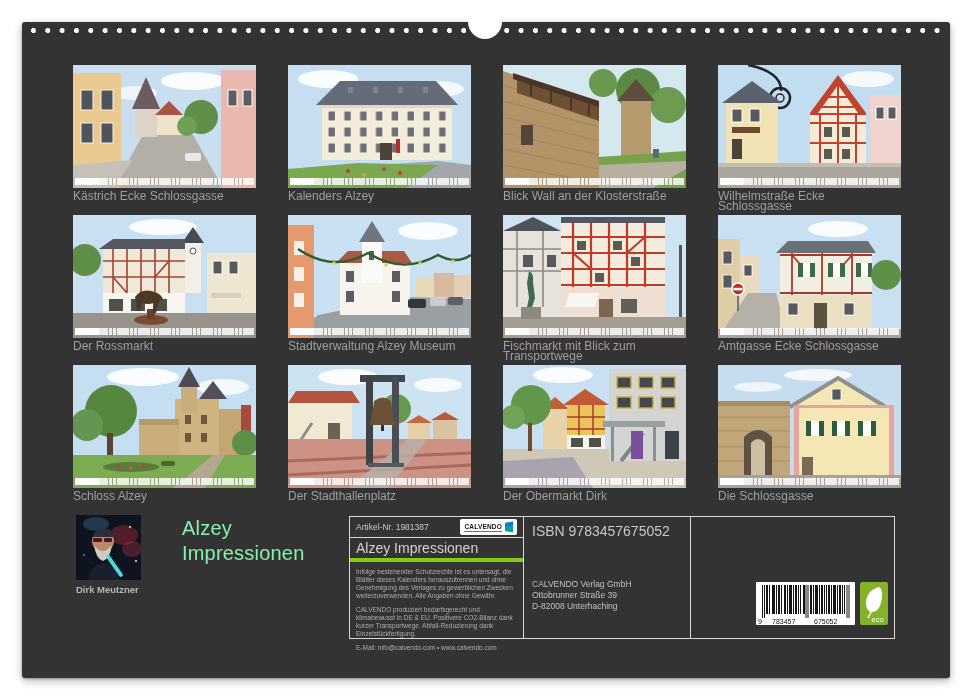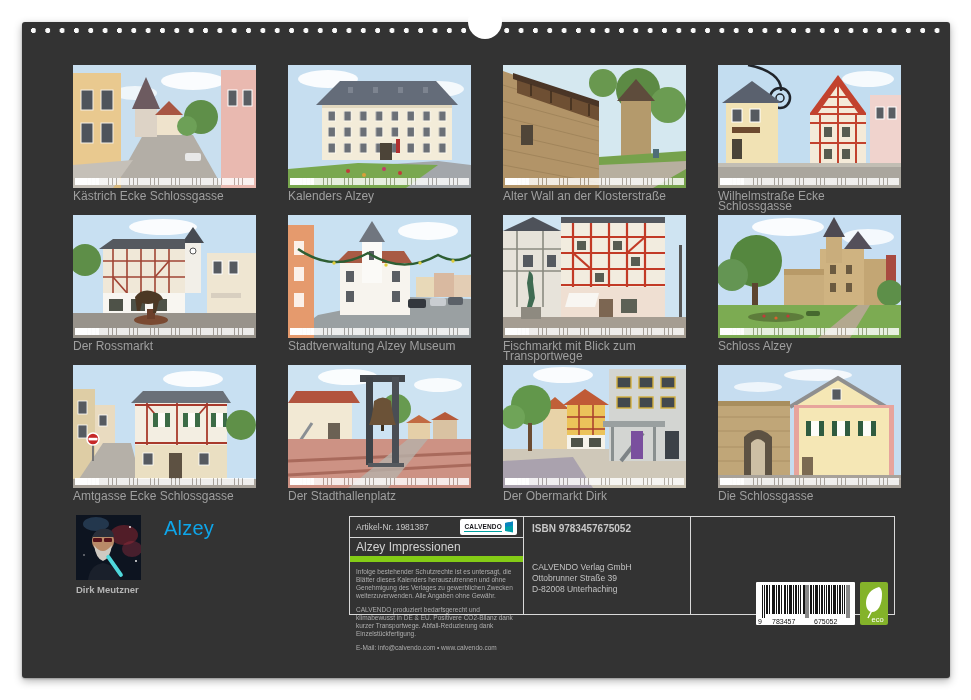--- a/index.html
+++ b/index.html
@@ -168,7 +168,7 @@
         </svg>
         <div class="strip"></div>
       </div>
-      <figcaption>Alter Wall an der Klosterstraße</figcaption>
+      <figcaption>Blick Wall an der Klosterstraße</figcaption>
     </figure>
 
     <figure class="thumb">

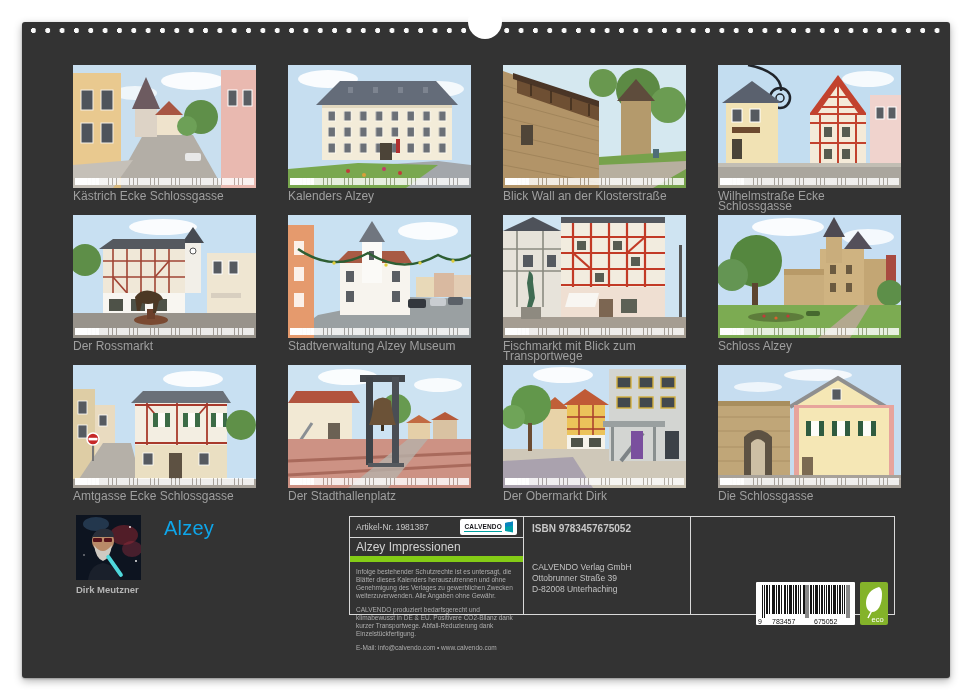--- a/index.html
+++ b/index.html
@@ -342,6 +342,54 @@
     <figure class="thumb">
       <div class="photo">
         <svg viewBox="0 0 183 123">
+          <rect width="183" height="123" fill="#c8e0f2"></rect>
+          <ellipse cx="120" cy="14" rx="30" ry="8" fill="#fff" opacity=".9"></ellipse>
+          <rect x="0" y="24" width="22" height="99" fill="#decda5"></rect>
+          <rect x="5" y="36" width="9" height="13" fill="#565a60" stroke="#fff" stroke-width=".8"></rect>
+          <rect x="5" y="60" width="9" height="13" fill="#565a60" stroke="#fff" stroke-width=".8"></rect>
+          <rect x="22" y="40" width="20" height="70" fill="#e9dbc0"></rect>
+          <rect x="26" y="50" width="8" height="11" fill="#565a60" stroke="#fff" stroke-width=".8"></rect>
+          <polygon points="0,123 70,123 58,78 30,78" fill="#b5b0a8"></polygon>
+          <rect x="19" y="80" width="2" height="16" fill="#777"></rect>
+          <circle cx="20" cy="74" r="6" fill="#c62828" stroke="#fff" stroke-width="1.5"></circle>
+          <rect x="15.5" y="72.8" width="9" height="2.6" fill="#fff"></rect>
+          <polygon points="58,38 70,26 150,26 158,38" fill="#6a7078"></polygon>
+          <rect x="62" y="38" width="92" height="42" fill="#f3eee2"></rect>
+          <g stroke="#a83a2c" stroke-width="1.8">
+            <line x1="62" y1="40" x2="154" y2="40"></line>
+              <line x1="62" y1="78" x2="154" y2="78"></line>
+            <line x1="74" y1="38" x2="74" y2="80"></line>
+              <line x1="104" y1="38" x2="104" y2="80"></line>
+            <line x1="134" y1="38" x2="134" y2="80"></line>
+              <line x1="74" y1="40" x2="88" y2="56"></line>
+            <line x1="134" y1="40" x2="120" y2="56"></line>
+          </g>
+          <g>
+            <rect x="80" y="48" width="5" height="14" fill="#3c6b46"></rect>
+              <rect x="92" y="48" width="5" height="14" fill="#3c6b46"></rect>
+            <rect x="85" y="48" width="7" height="14" fill="#fdfcf8"></rect>
+            <rect x="110" y="48" width="5" height="14" fill="#3c6b46"></rect>
+              <rect x="122" y="48" width="5" height="14" fill="#3c6b46"></rect>
+            <rect x="115" y="48" width="7" height="14" fill="#fdfcf8"></rect>
+            <rect x="138" y="48" width="5" height="14" fill="#3c6b46"></rect>
+              <rect x="150" y="48" width="4" height="14" fill="#3c6b46"></rect>
+            <rect x="143" y="48" width="7" height="14" fill="#fdfcf8"></rect>
+          </g>
+          <rect x="62" y="80" width="92" height="34" fill="#eadfc2"></rect>
+          <rect x="96" y="88" width="13" height="26" fill="#5d5142"></rect>
+          <rect x="70" y="88" width="10" height="12" fill="#565a60" stroke="#fff" stroke-width=".8"></rect>
+          <rect x="126" y="88" width="10" height="12" fill="#565a60" stroke="#fff" stroke-width=".8"></rect>
+          <circle cx="168" cy="60" r="15" fill="#5f9048"></circle>
+          <rect y="114" width="183" height="9" fill="#a8a29a"></rect>
+        </svg>
+        <div class="strip"></div>
+      </div>
+      <figcaption>Amtgasse Ecke Schlossgasse</figcaption>
+    </figure>
+
+    <figure class="thumb">
+      <div class="photo">
+        <svg viewBox="0 0 183 123">
           <rect width="183" height="123" fill="#c6def2"></rect>
           <ellipse cx="70" cy="12" rx="36" ry="9" fill="#fff" opacity=".9"></ellipse>
           <ellipse cx="150" cy="22" rx="26" ry="8" fill="#fff" opacity=".8"></ellipse>
@@ -372,54 +420,6 @@
         <div class="strip"></div>
       </div>
       <figcaption>Schloss Alzey</figcaption>
-    </figure>
-
-    <figure class="thumb">
-      <div class="photo">
-        <svg viewBox="0 0 183 123">
-          <rect width="183" height="123" fill="#c8e0f2"></rect>
-          <ellipse cx="120" cy="14" rx="30" ry="8" fill="#fff" opacity=".9"></ellipse>
-          <rect x="0" y="24" width="22" height="99" fill="#decda5"></rect>
-          <rect x="5" y="36" width="9" height="13" fill="#565a60" stroke="#fff" stroke-width=".8"></rect>
-          <rect x="5" y="60" width="9" height="13" fill="#565a60" stroke="#fff" stroke-width=".8"></rect>
-          <rect x="22" y="40" width="20" height="70" fill="#e9dbc0"></rect>
-          <rect x="26" y="50" width="8" height="11" fill="#565a60" stroke="#fff" stroke-width=".8"></rect>
-          <polygon points="0,123 70,123 58,78 30,78" fill="#b5b0a8"></polygon>
-          <rect x="19" y="80" width="2" height="16" fill="#777"></rect>
-          <circle cx="20" cy="74" r="6" fill="#c62828" stroke="#fff" stroke-width="1.5"></circle>
-          <rect x="15.5" y="72.8" width="9" height="2.6" fill="#fff"></rect>
-          <polygon points="58,38 70,26 150,26 158,38" fill="#6a7078"></polygon>
-          <rect x="62" y="38" width="92" height="42" fill="#f3eee2"></rect>
-          <g stroke="#a83a2c" stroke-width="1.8">
-            <line x1="62" y1="40" x2="154" y2="40"></line>
-              <line x1="62" y1="78" x2="154" y2="78"></line>
-            <line x1="74" y1="38" x2="74" y2="80"></line>
-              <line x1="104" y1="38" x2="104" y2="80"></line>
-            <line x1="134" y1="38" x2="134" y2="80"></line>
-              <line x1="74" y1="40" x2="88" y2="56"></line>
-            <line x1="134" y1="40" x2="120" y2="56"></line>
-          </g>
-          <g>
-            <rect x="80" y="48" width="5" height="14" fill="#3c6b46"></rect>
-              <rect x="92" y="48" width="5" height="14" fill="#3c6b46"></rect>
-            <rect x="85" y="48" width="7" height="14" fill="#fdfcf8"></rect>
-            <rect x="110" y="48" width="5" height="14" fill="#3c6b46"></rect>
-              <rect x="122" y="48" width="5" height="14" fill="#3c6b46"></rect>
-            <rect x="115" y="48" width="7" height="14" fill="#fdfcf8"></rect>
-            <rect x="138" y="48" width="5" height="14" fill="#3c6b46"></rect>
-              <rect x="150" y="48" width="4" height="14" fill="#3c6b46"></rect>
-            <rect x="143" y="48" width="7" height="14" fill="#fdfcf8"></rect>
-          </g>
-          <rect x="62" y="80" width="92" height="34" fill="#eadfc2"></rect>
-          <rect x="96" y="88" width="13" height="26" fill="#5d5142"></rect>
-          <rect x="70" y="88" width="10" height="12" fill="#565a60" stroke="#fff" stroke-width=".8"></rect>
-          <rect x="126" y="88" width="10" height="12" fill="#565a60" stroke="#fff" stroke-width=".8"></rect>
-          <circle cx="168" cy="60" r="15" fill="#5f9048"></circle>
-          <rect y="114" width="183" height="9" fill="#a8a29a"></rect>
-        </svg>
-        <div class="strip"></div>
-      </div>
-      <figcaption>Amtgasse Ecke Schlossgasse</figcaption>
     </figure>
 
     <figure class="thumb">

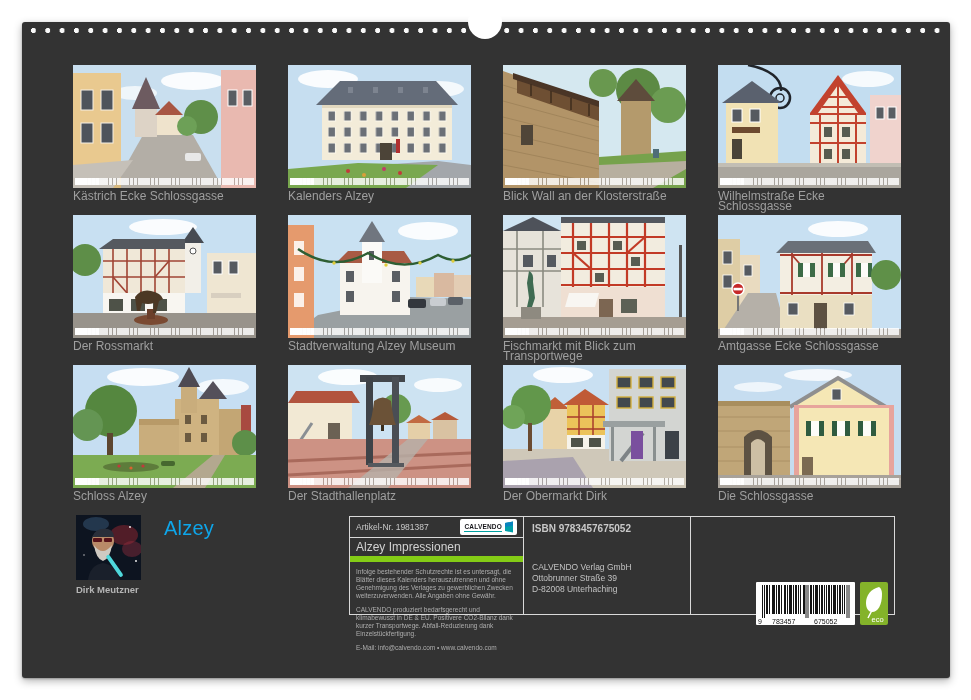--- a/index.html
+++ b/index.html
@@ -40,7 +40,7 @@
   
   .author-photo{position:absolute;left:54px;top:493px;width:65px;height:65px;}
   .author-name{position:absolute;left:54px;top:562px;font-size:9.5px;color:#b5b5b5;font-weight:bold;}
-  .big-title{position:absolute;left:142px;top:494px;font-size:20px;line-height:25px;color:#0ea5e9;letter-spacing:.2px;}
+  .big-title{position:absolute;left:160px;top:494px;font-size:20px;line-height:25px;color:#86efac;letter-spacing:.2px;}
   .info-box{
     position:absolute;left:327px;top:494px;width:546px;height:99px;
     border:1px solid #d9d9d9;display:flex;box-sizing:border-box;color:#c2c2c2;

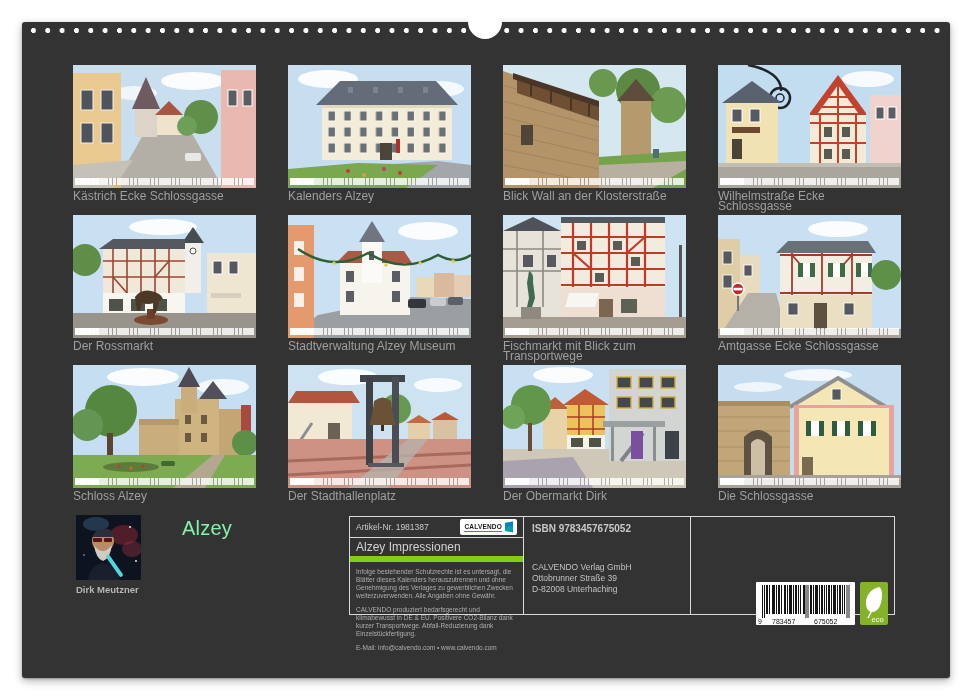--- a/index.html
+++ b/index.html
@@ -42,7 +42,7 @@
   .author-name{position:absolute;left:54px;top:562px;font-size:9.5px;color:#b5b5b5;font-weight:bold;}
   .big-title{position:absolute;left:160px;top:494px;font-size:20px;line-height:25px;color:#86efac;letter-spacing:.2px;}
   .info-box{
-    position:absolute;left:327px;top:494px;width:546px;height:99px;
+    position:absolute;left:327px;top:494px;width:546px;height:123px;
     border:1px solid #d9d9d9;display:flex;box-sizing:border-box;color:#c2c2c2;
   }
   .col1{width:173px;box-sizing:border-box;display:flex;flex-direction:column;}

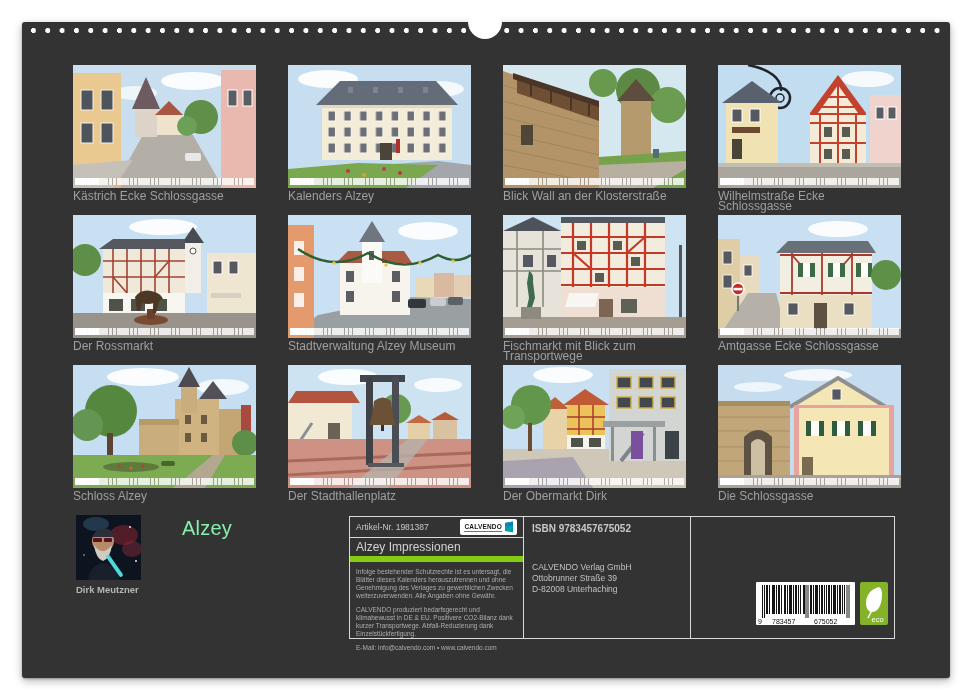--- a/index.html
+++ b/index.html
@@ -63,7 +63,7 @@
   .cal-logo-text{font-size:6.5px;font-weight:bold;color:#15151a;letter-spacing:.2px;
     border-bottom:1.5px solid #00a0a0;padding-bottom:1px;}
   .cal-logo-icon{width:8px;height:12px;}
-  .isbn{font-size:10px;color:#c9c9c9;font-weight:bold;}
+  .isbn{font-size:14px;color:#c9c9c9;}
   .publisher{margin-top:28px;font-size:8.5px;line-height:11px;color:#c2c2c2;}
   .barcode{position:absolute;left:65px;top:65px;width:99px;height:43px;}
   .eco{position:absolute;left:169px;top:65px;width:28px;height:43px;}

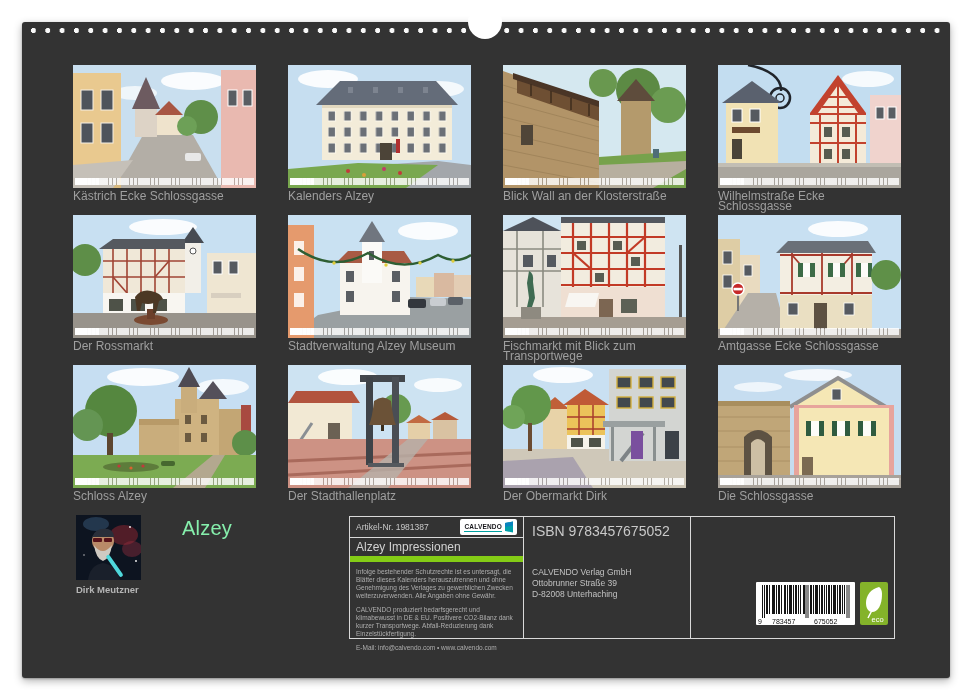--- a/index.html
+++ b/index.html
@@ -564,6 +564,7 @@
 
   <div class="big-title">
     <div>Alzey</div>
+    <div>Impressionen</div>
   </div>
 
   <div class="info-box">

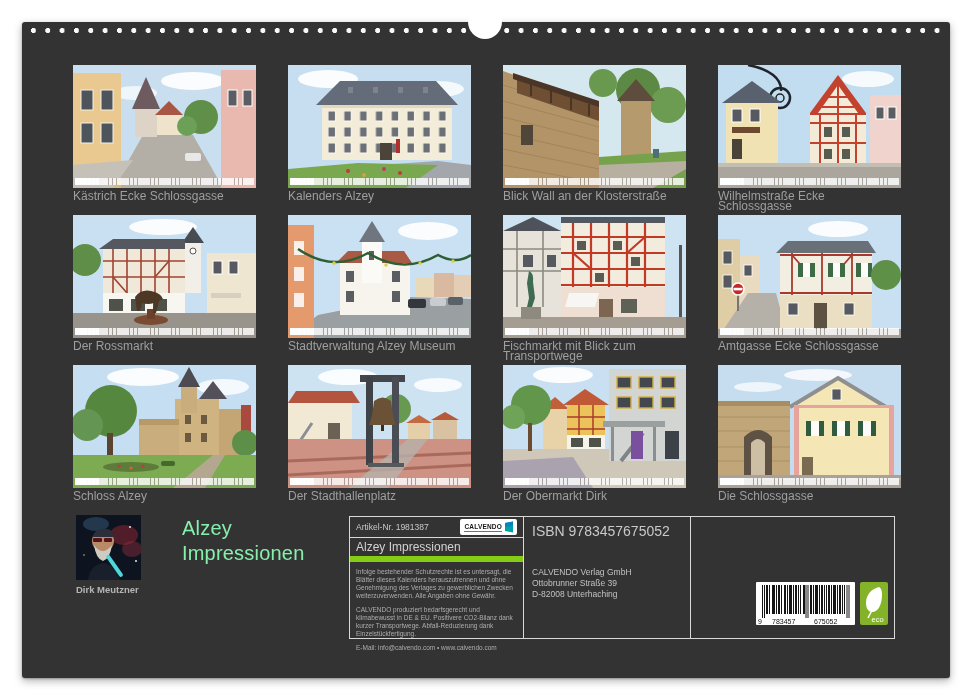--- a/index.html
+++ b/index.html
@@ -54,8 +54,8 @@
     font-size:8.5px;color:#c9c9c9;
   }
   .row-title{
-    height:27px;box-sizing:border-box;border-bottom:6px solid #84cc16;
-    display:flex;align-items:center;padding:2px 6px;font-size:12px;color:#d2d2d2;
+    height:27px;box-sizing:border-box;border-bottom:4px solid #84cc16;
+    display:flex;align-items:center;padding:2px 6px;font-size:14px;color:#d2d2d2;
   }
   .row-legal{flex:1;padding:6px 6px 4px 6px;font-size:6.5px;line-height:8px;color:#aeaeae;}
   .row-legal p{margin:0 0 6px 0;}

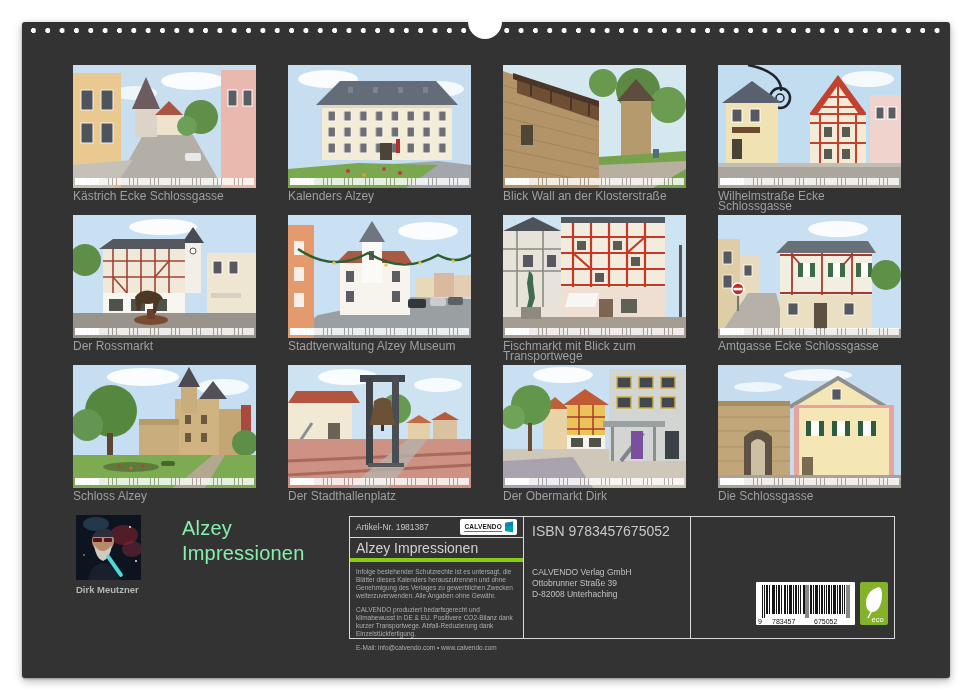--- a/index.html
+++ b/index.html
@@ -64,7 +64,7 @@
     border-bottom:1.5px solid #00a0a0;padding-bottom:1px;}
   .cal-logo-icon{width:8px;height:12px;}
   .isbn{font-size:14px;color:#c9c9c9;}
-  .publisher{margin-top:28px;font-size:8.5px;line-height:11px;color:#c2c2c2;}
+  .publisher{margin-top:40px;font-size:8.5px;line-height:11px;color:#c2c2c2;}
   .barcode{position:absolute;left:65px;top:65px;width:99px;height:43px;}
   .eco{position:absolute;left:169px;top:65px;width:28px;height:43px;}
 </style>

